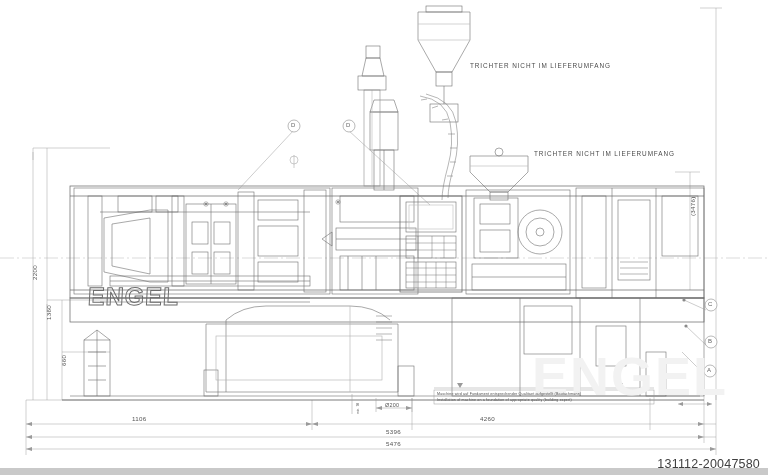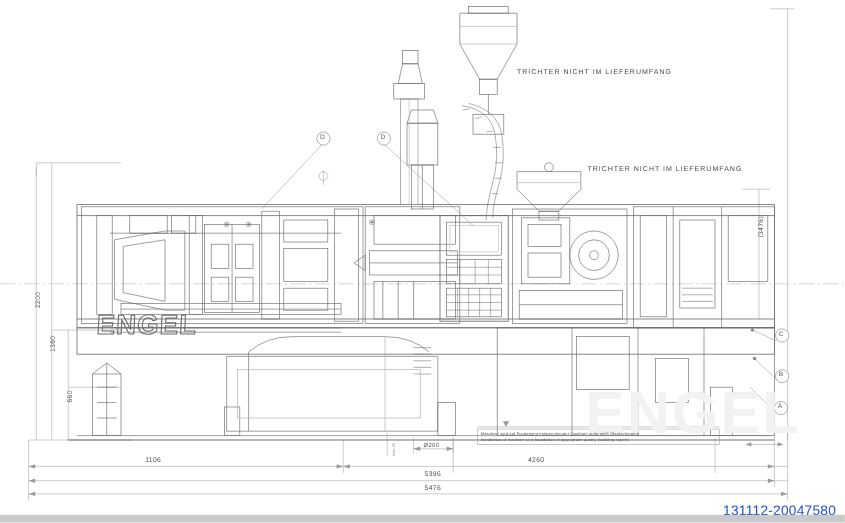--- a/index.html
+++ b/index.html
@@ -21,7 +21,7 @@
          transform-origin:left top;transform:rotate(-90deg);white-space:nowrap;}
   .bubtxt{font-size:6px;color:#666;}
   .code{position:absolute;right:8px;bottom:4px;font-size:12.5px;
-        color:#1d4ed8;letter-spacing:.2px;}
+        color:#404040;letter-spacing:.2px;}
   .engelbox{position:absolute;}
   .engel{font-size:25px;font-weight:700;letter-spacing:1px;
          color:transparent;-webkit-text-stroke:1px #6d6d6d;

